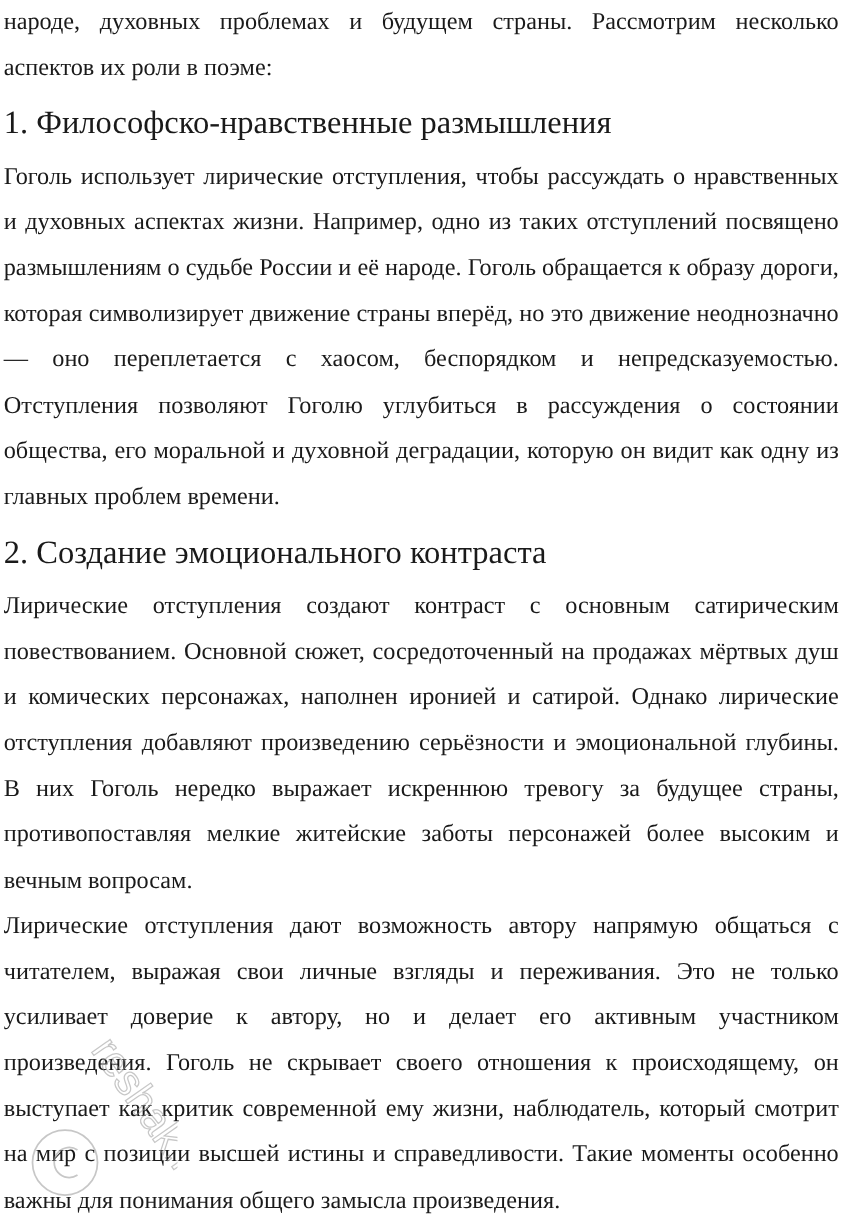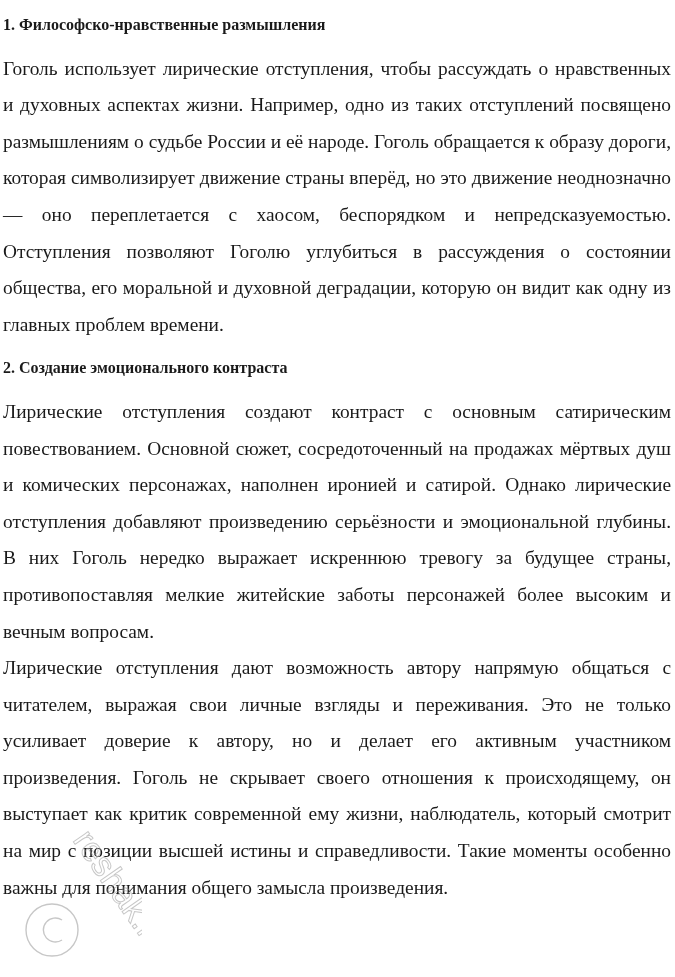--- a/index.html
+++ b/index.html
@@ -56,6 +56,7 @@
 <body>
 
 <div class="page">
+  <p class="intro">народе, духовных проблемах и будущем страны. Рассмотрим несколько аспектов их роли в поэме:</p>
 
   <div class="section">
     <h2>1. Философско-нравственные размышления</h2>

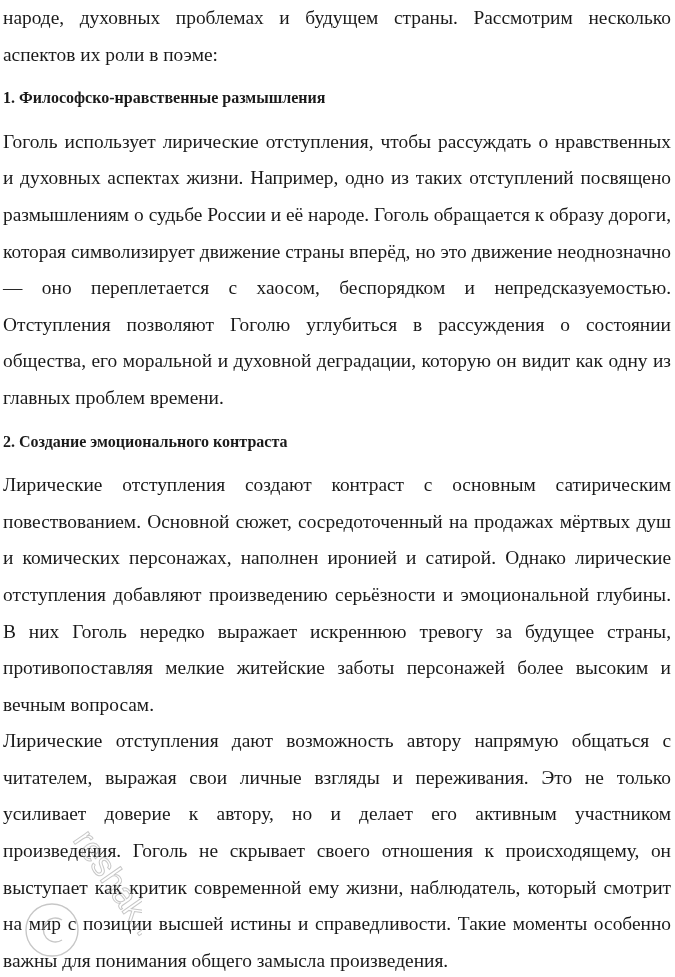--- a/index.html
+++ b/index.html
@@ -33,8 +33,8 @@
     }
     h2 {
       margin: 0;
-      font-size: 16px;
-      font-weight: bold;
+      font-size: 26px;
+      font-weight: normal;
       line-height: 36.6px;
       padding-top: 7px;
       padding-bottom: 7px;

